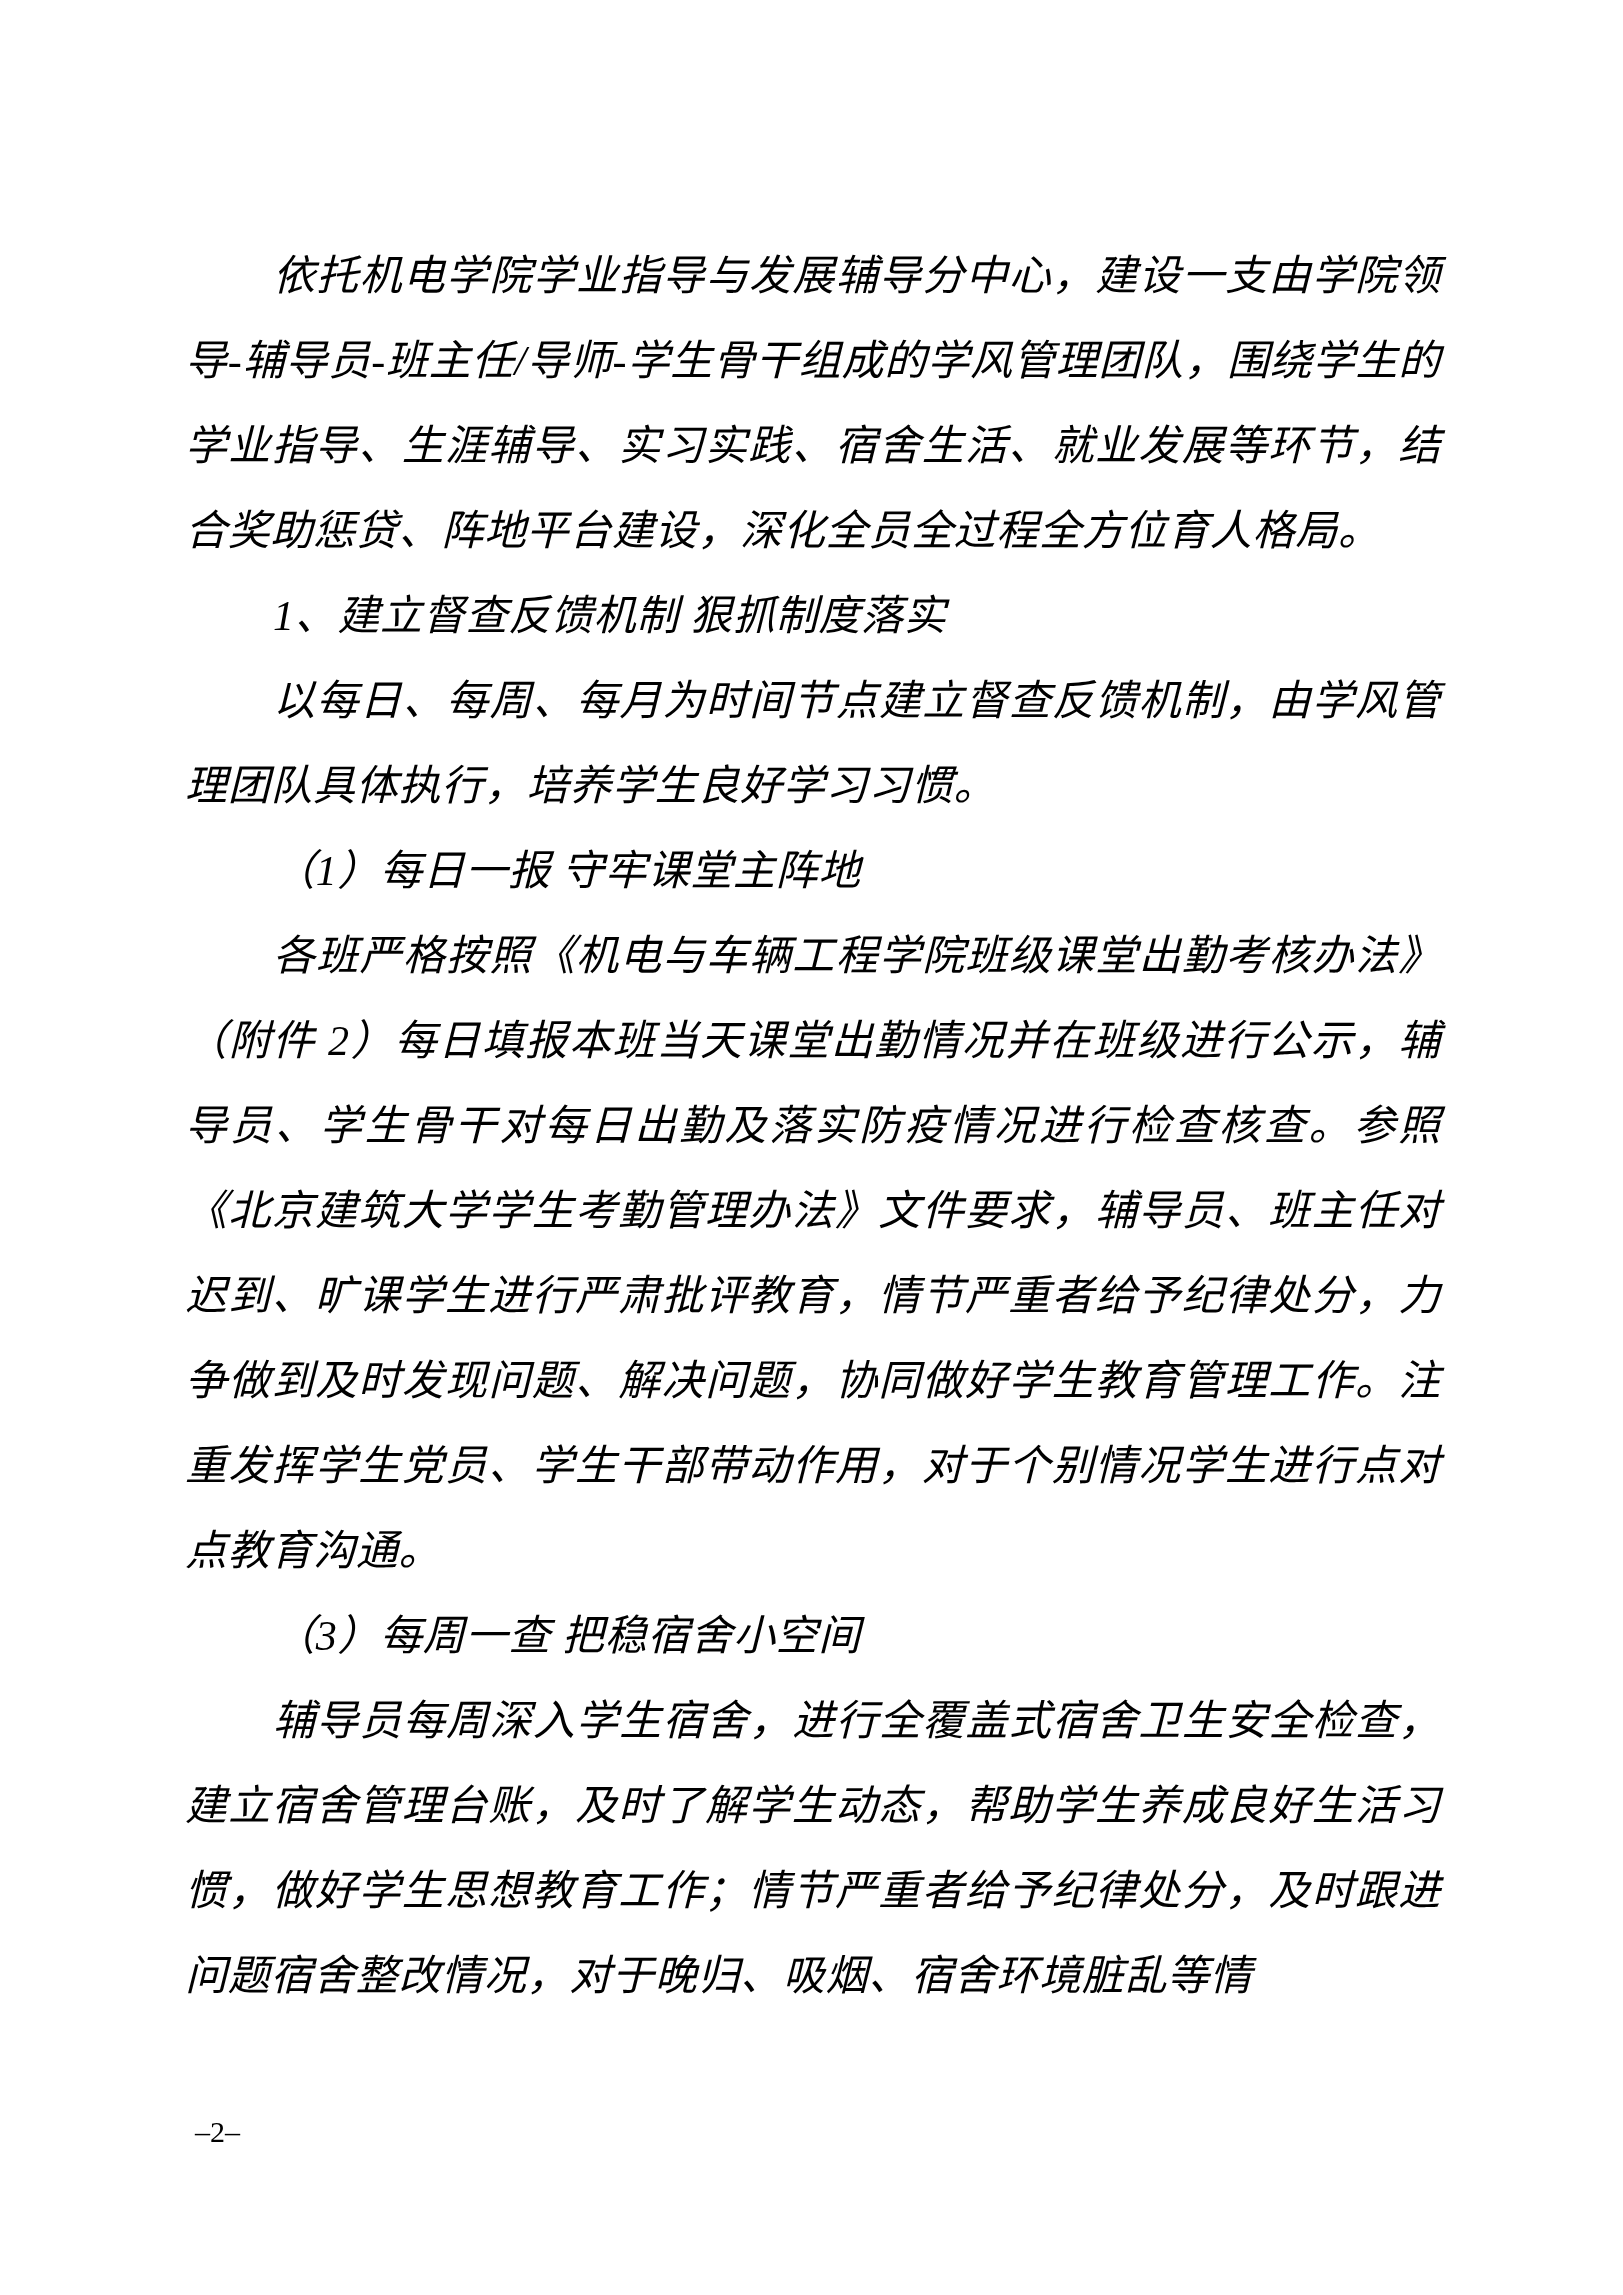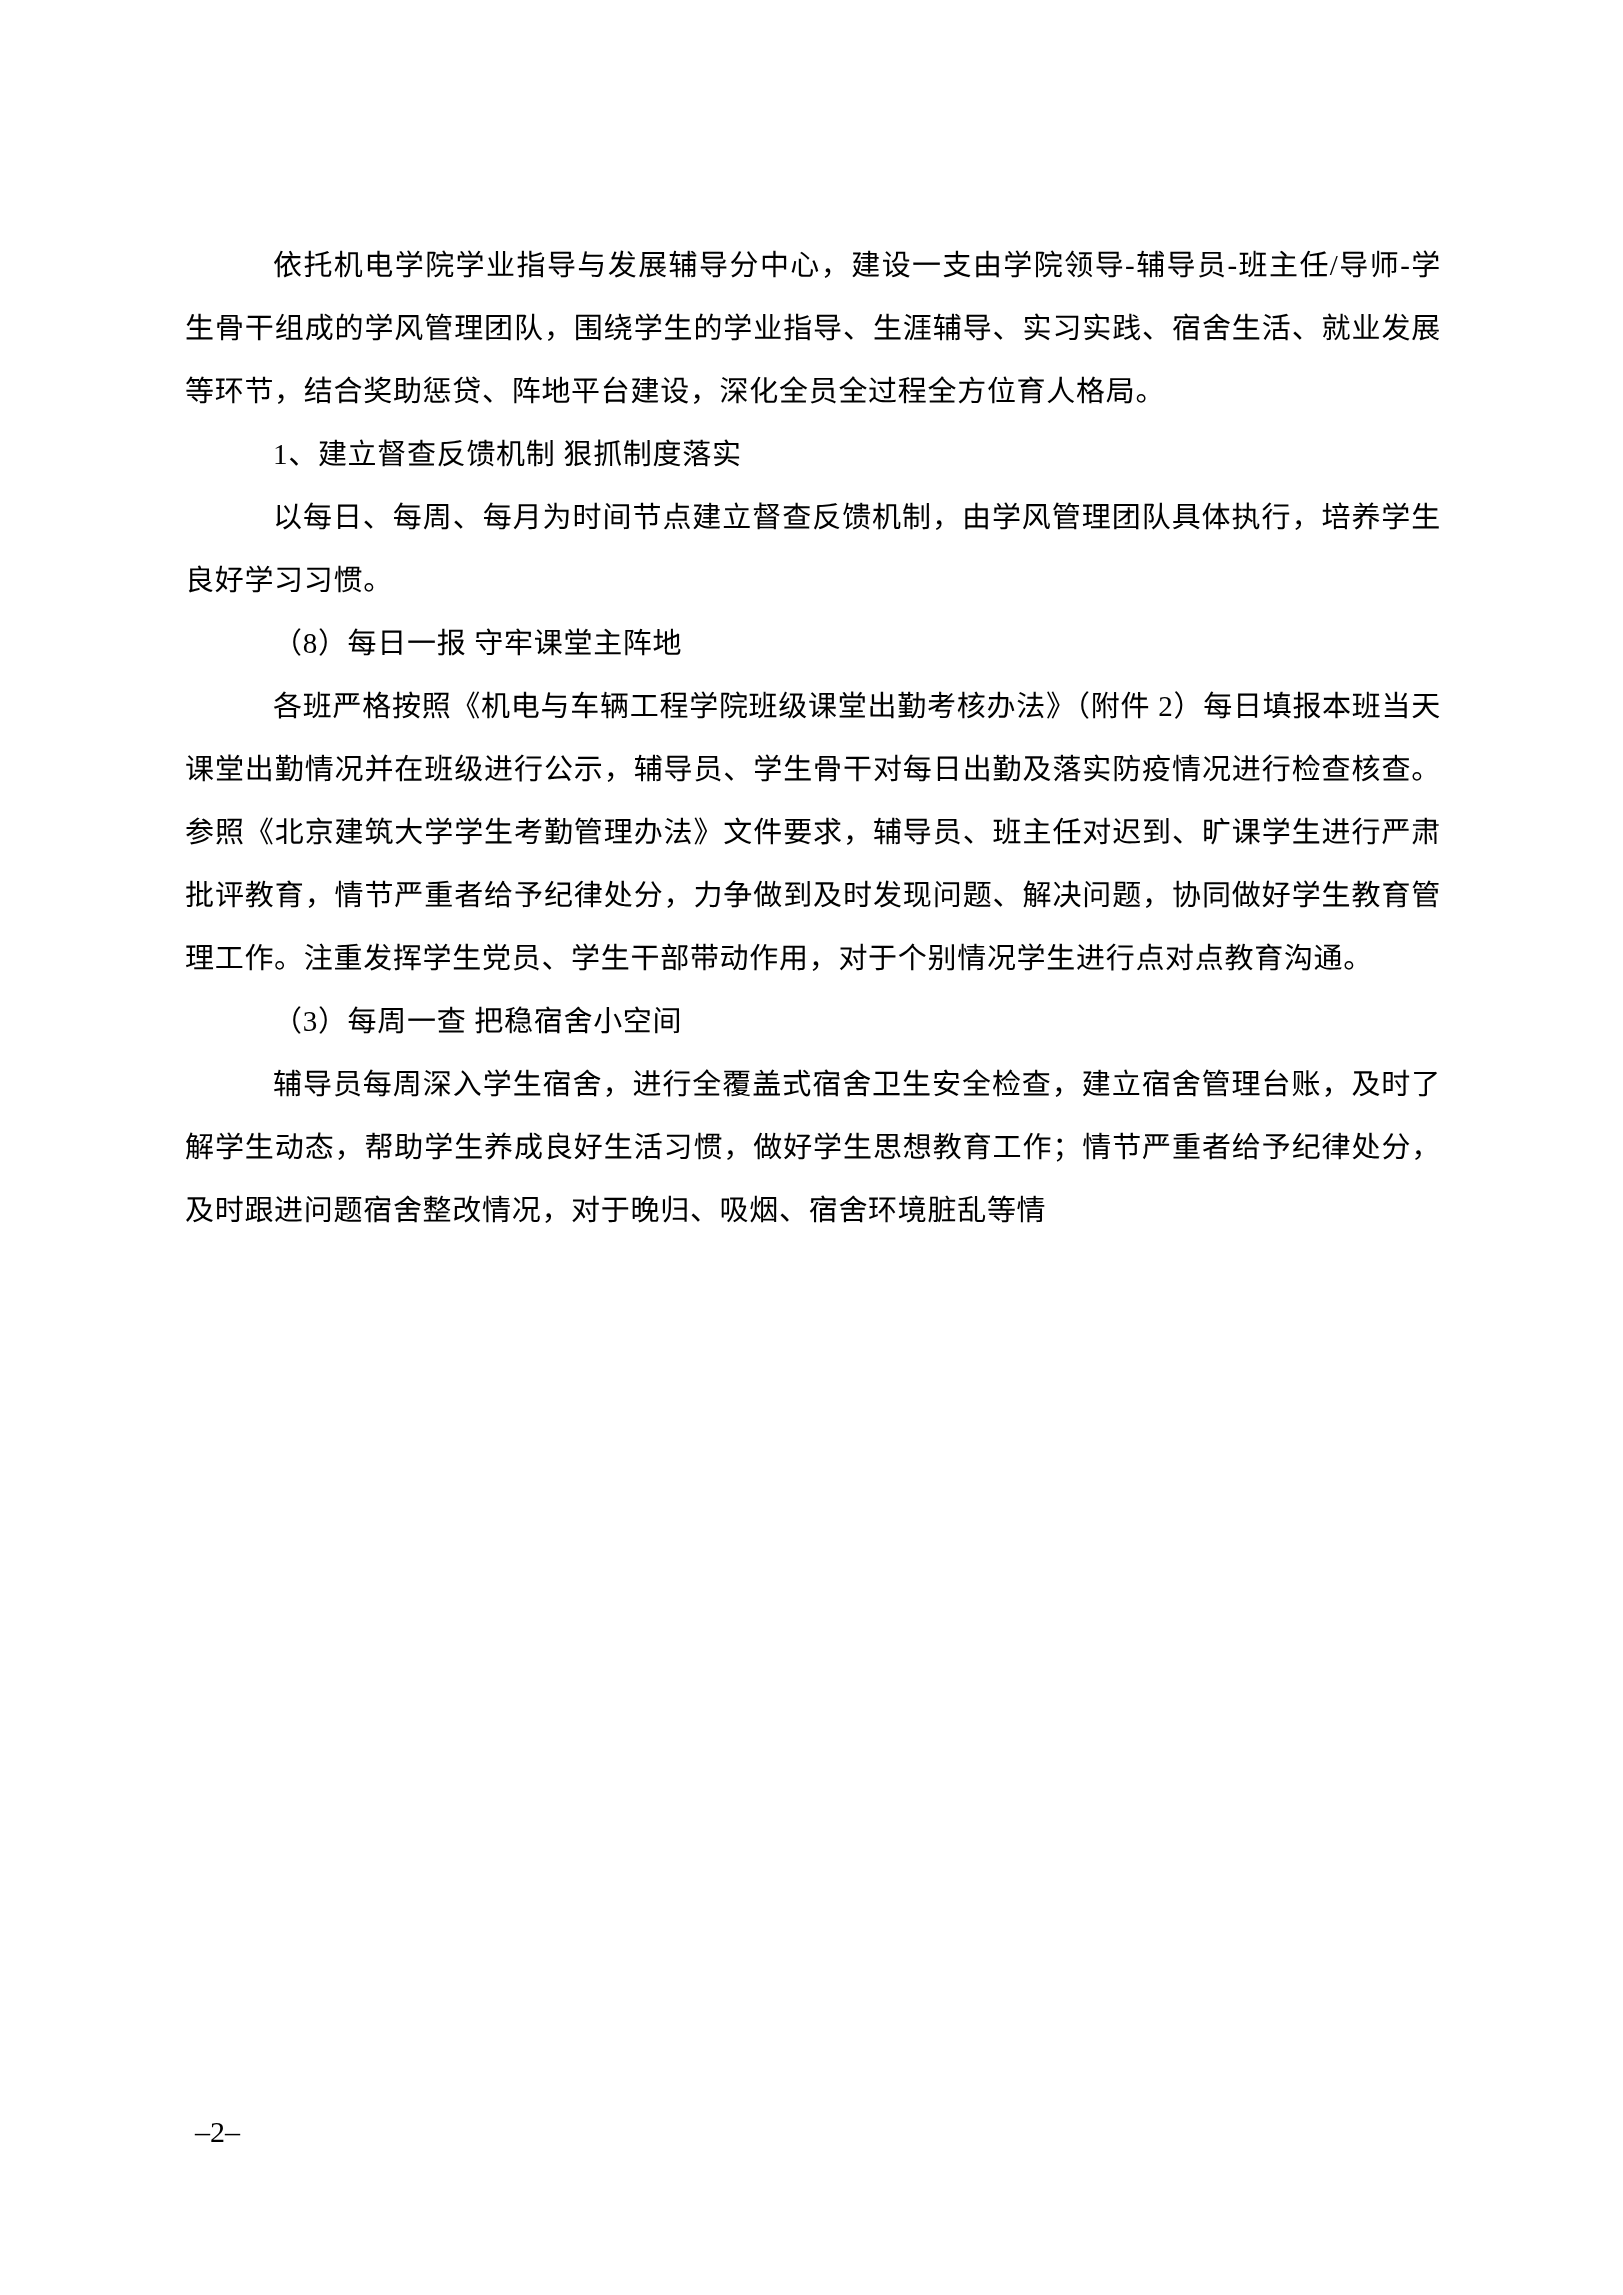--- a/index.html
+++ b/index.html
@@ -18,10 +18,11 @@
     left: 185px;
     top: 234px;
     width: 1256px;
-    font-size: 29px;
-    line-height: 63px;
+    font-size: 42px;
+    line-height: 85px;
     text-align: justify;
     text-justify: inter-ideograph;
+    font-style: italic; 
     letter-spacing: 0.7px;
   }
   .para {

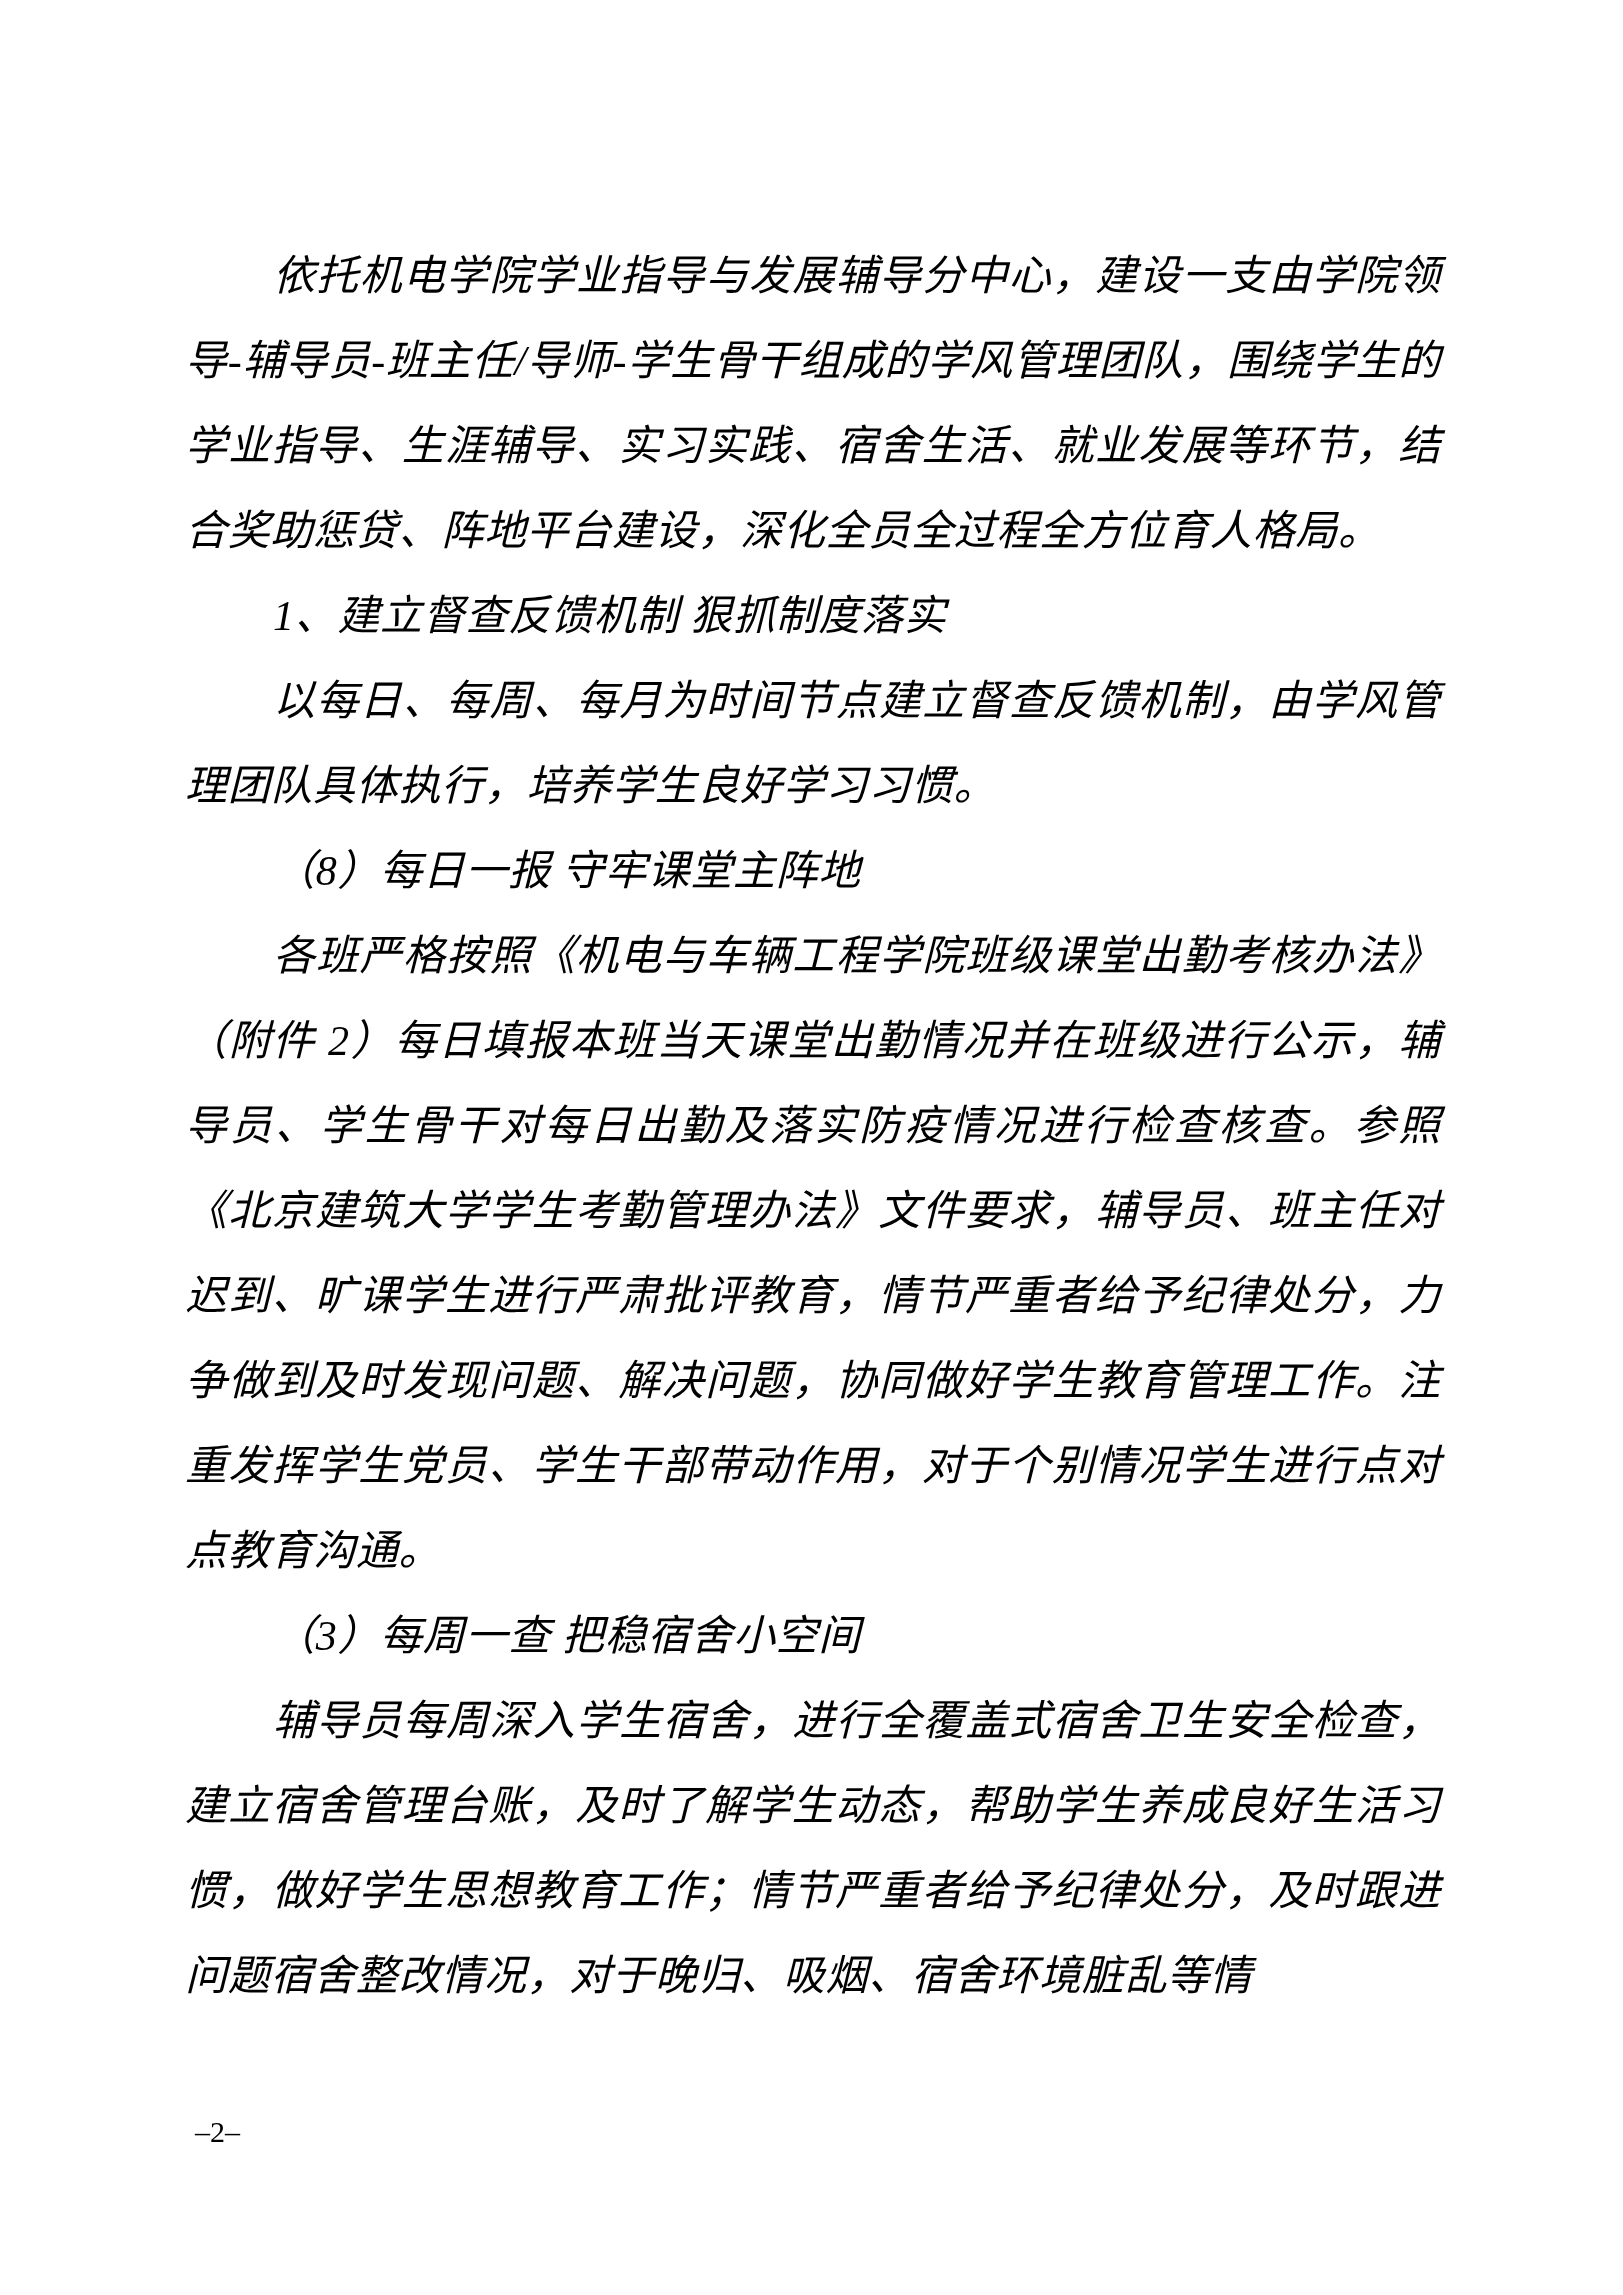--- a/index.html
+++ b/index.html
@@ -47,7 +47,7 @@
     <p class="para">依托机电学院学业指导与发展辅导分中心，建设一支由学院领导-辅导员-班主任/导师-学生骨干组成的学风管理团队，围绕学生的学业指导、生涯辅导、实习实践、宿舍生活、就业发展等环节，结合奖助惩贷、阵地平台建设，深化全员全过程全方位育人格局。</p>
     <p class="para">1、建立督查反馈机制 狠抓制度落实</p>
     <p class="para">以每日、每周、每月为时间节点建立督查反馈机制，由学风管理团队具体执行，培养学生良好学习习惯。</p>
-    <p class="para">（8）每日一报 守牢课堂主阵地</p>
+    <p class="para">（1）每日一报 守牢课堂主阵地</p>
     <p class="para">各班严格按照《机电与车辆工程学院班级课堂出勤考核办法》（附件 2）每日填报本班当天课堂出勤情况并在班级进行公示，辅导员、学生骨干对每日出勤及落实防疫情况进行检查核查。参照《北京建筑大学学生考勤管理办法》文件要求，辅导员、班主任对迟到、旷课学生进行严肃批评教育，情节严重者给予纪律处分，力争做到及时发现问题、解决问题，协同做好学生教育管理工作。注重发挥学生党员、学生干部带动作用，对于个别情况学生进行点对点教育沟通。</p>
     <p class="para">（3）每周一查 把稳宿舍小空间</p>
     <p class="para">辅导员每周深入学生宿舍，进行全覆盖式宿舍卫生安全检查，建立宿舍管理台账，及时了解学生动态，帮助学生养成良好生活习惯，做好学生思想教育工作；情节严重者给予纪律处分，及时跟进问题宿舍整改情况，对于晚归、吸烟、宿舍环境脏乱等情</p>

